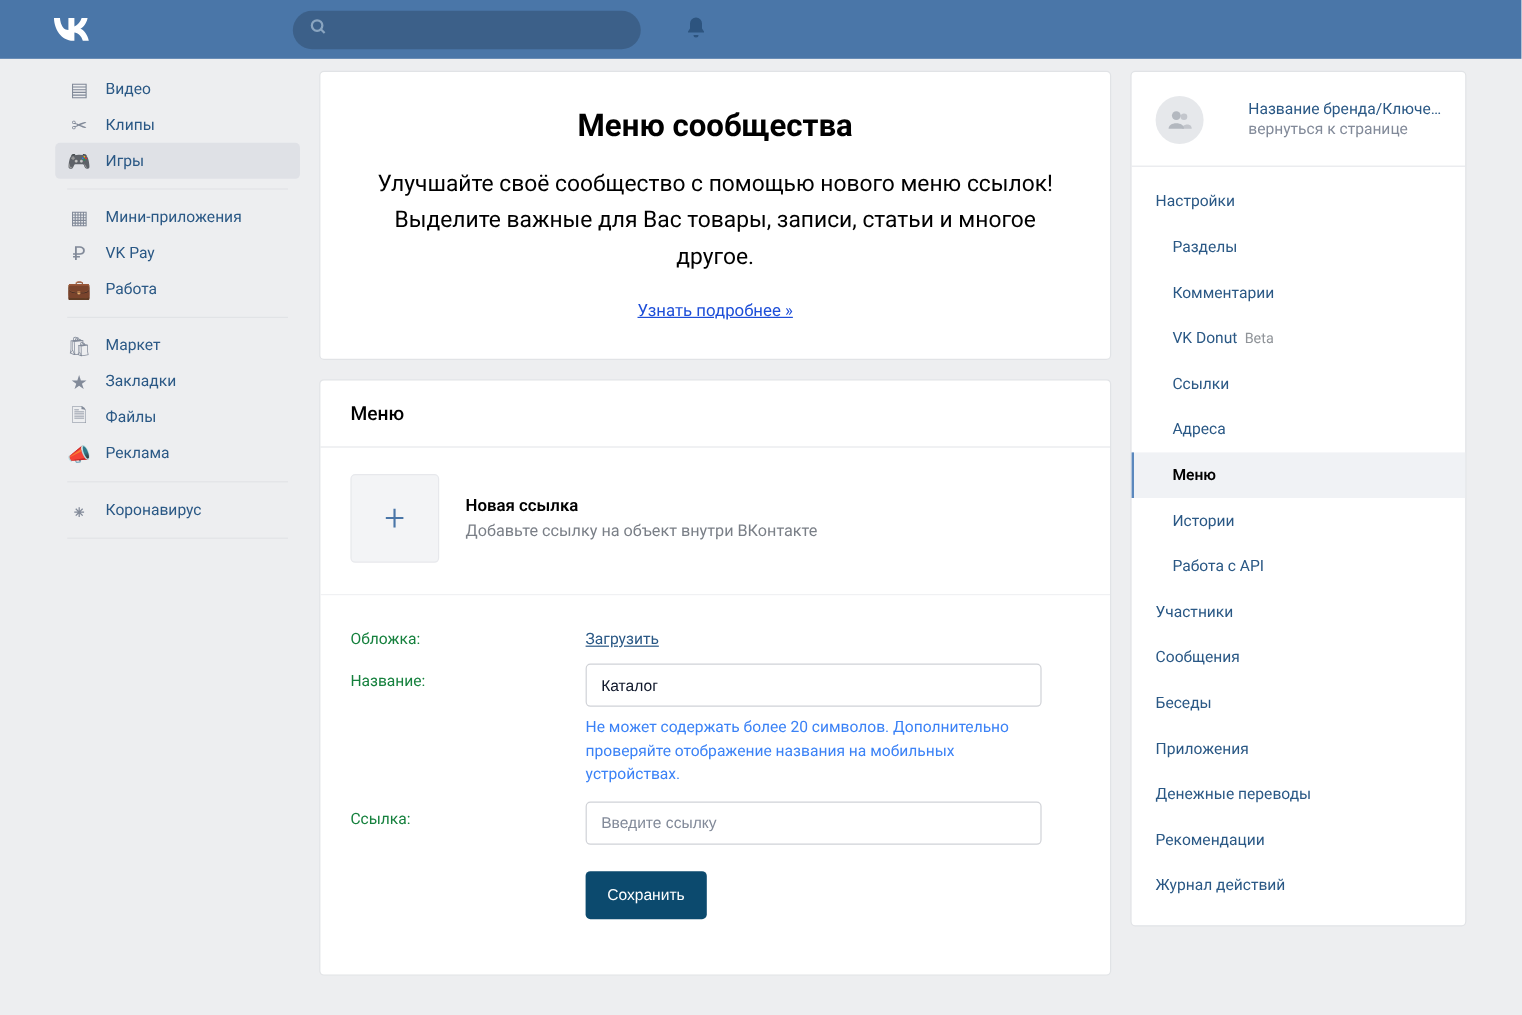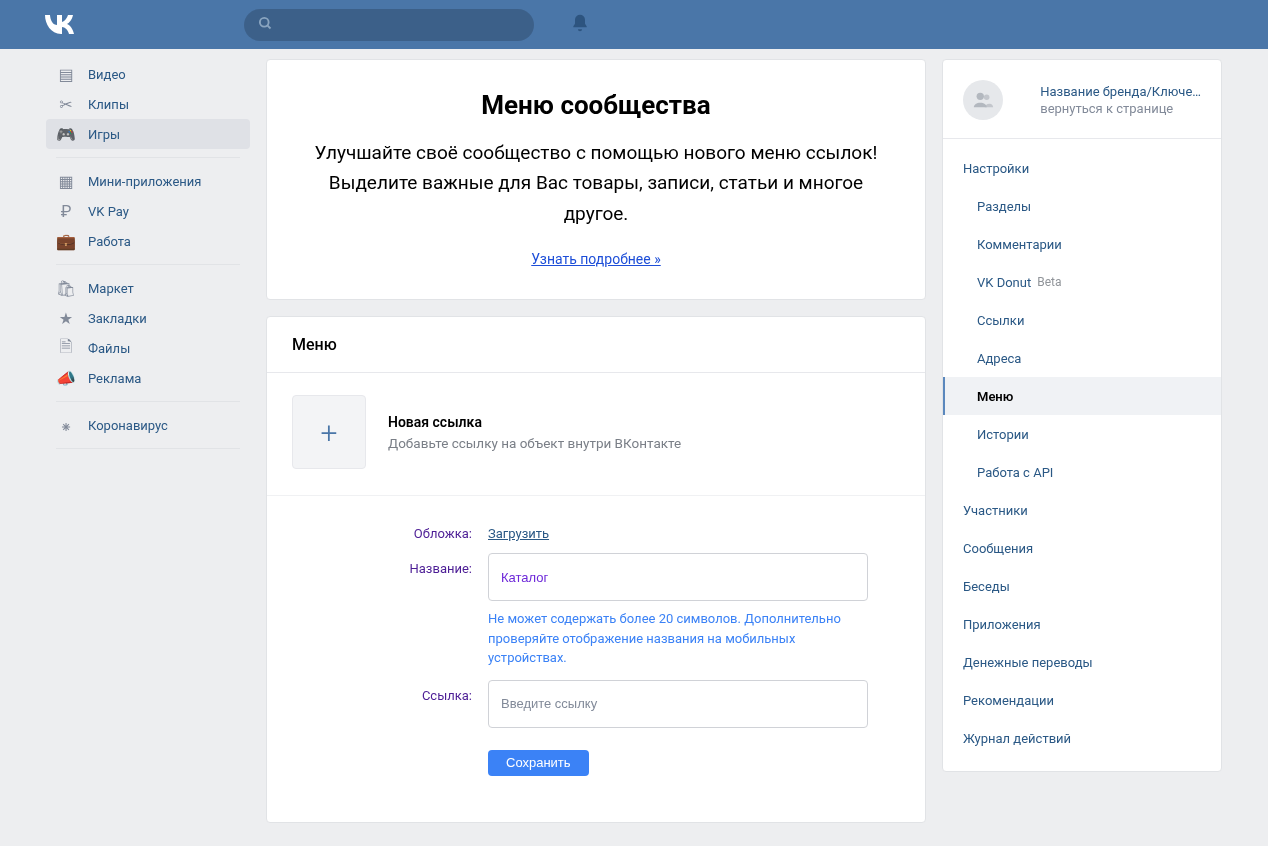--- a/index.html
+++ b/index.html
@@ -114,9 +114,8 @@
   .form-row { display:flex; margin-bottom:12px; align-items:flex-start;}
   .form-label {
     width: 196px;
-    text-align: right;
     padding-right: 16px;
-    color:#4c1d95;
+    color:#15803d;
     font-size:13px;
     padding-top:8px;
   }

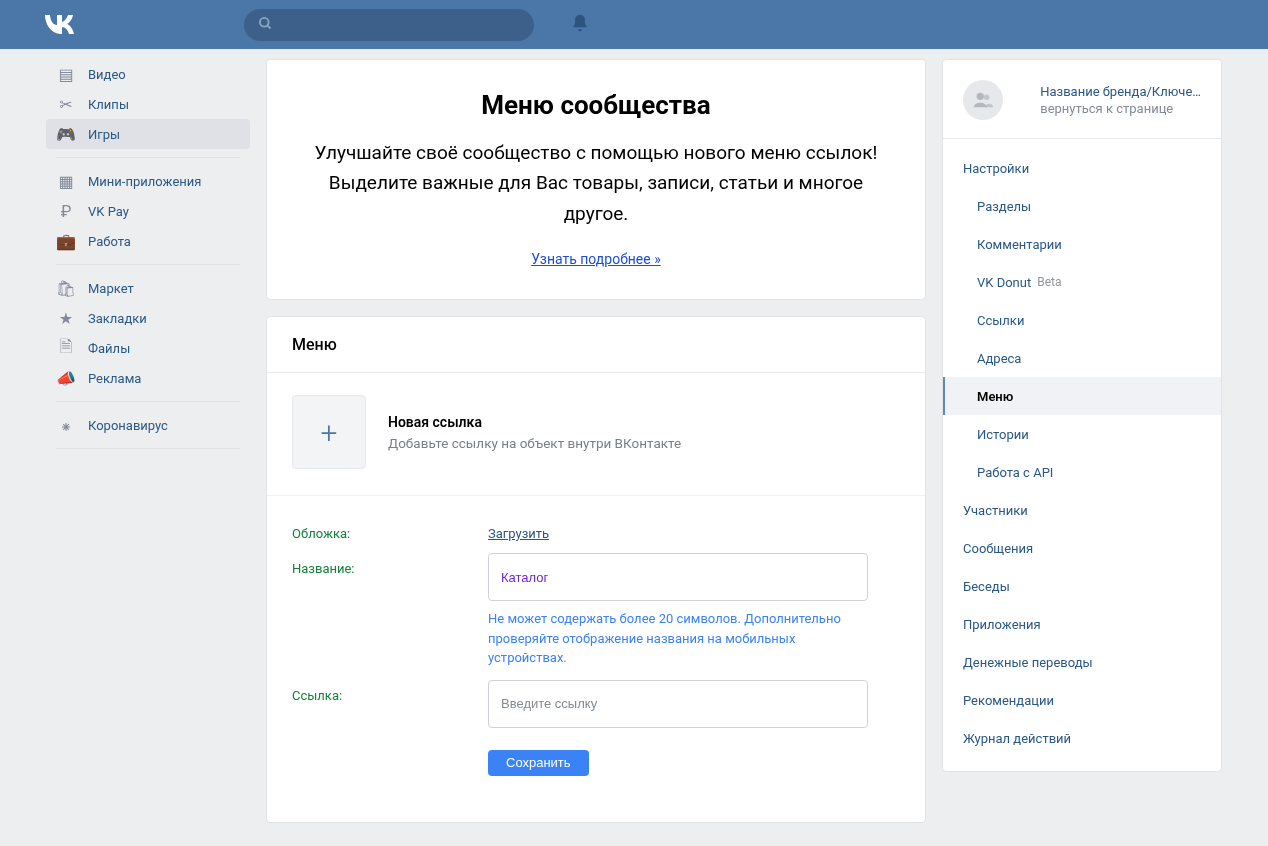--- a/index.html
+++ b/index.html
@@ -123,12 +123,12 @@
   .upload-link { color:#2a5885; font-size:13px; display:inline-block; padding-top:8px;}
   .text-input {
     width:100%;
-    height:48px;
+    height:36px;
     border:1px solid #d0d2d7;
     border-radius:4px;
     padding:12px 12px;
     font-size:13px;
-    color:#6d28d9;
+    color:#0f172a;
   }
   .text-input::placeholder { color:#828a99; }
   .help-text { font-size:13px; color:#3b82f6; margin-top:8px; line-height:1.5;}

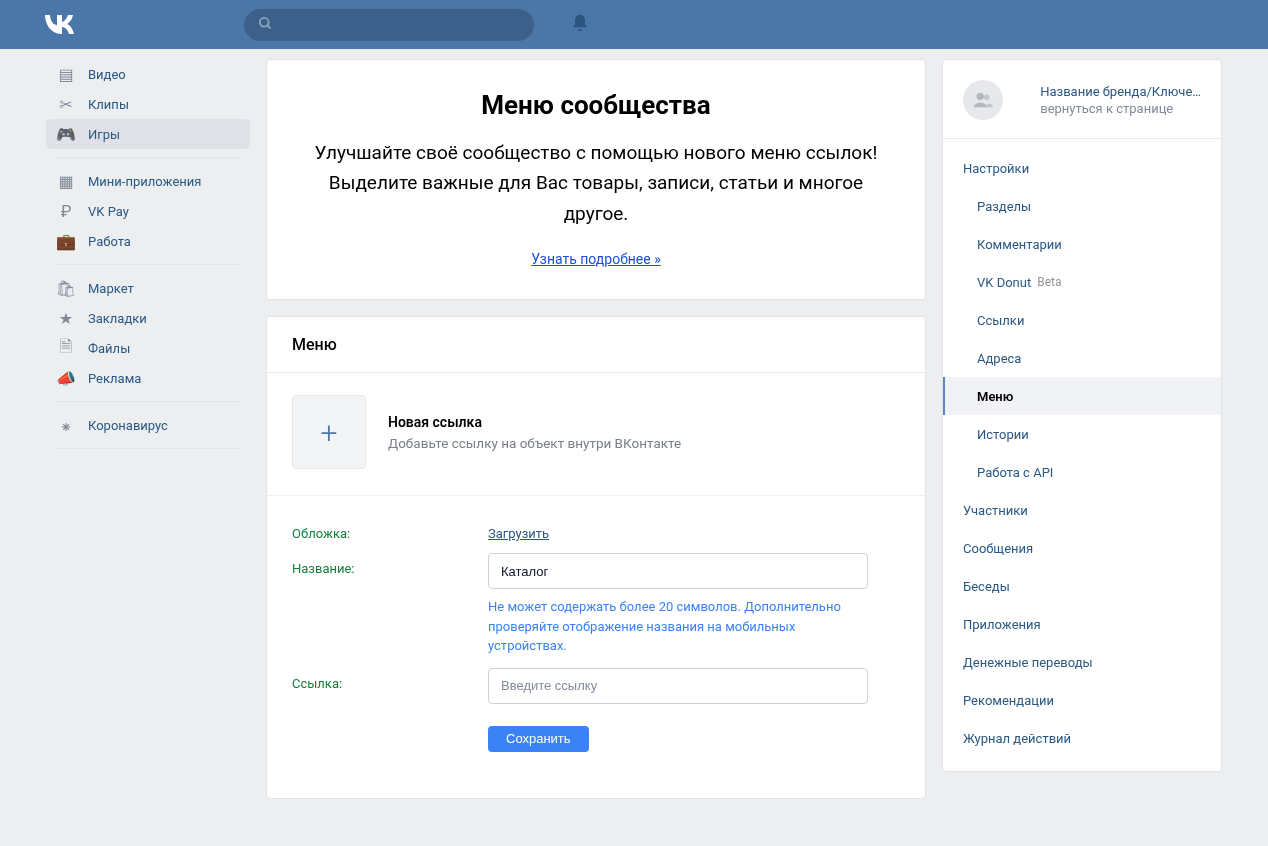--- a/index.html
+++ b/index.html
@@ -134,11 +134,11 @@
   .help-text { font-size:13px; color:#3b82f6; margin-top:8px; line-height:1.5;}
   .save-btn {
     margin-top:10px;
-    background:#3b82f6;
+    background:#0c4a6e;
     color:#fff;
     border:none;
     border-radius:4px;
-    height:26px;
+    height:40px;
     padding:0 18px;
     font-size:13px;
     cursor:pointer;

